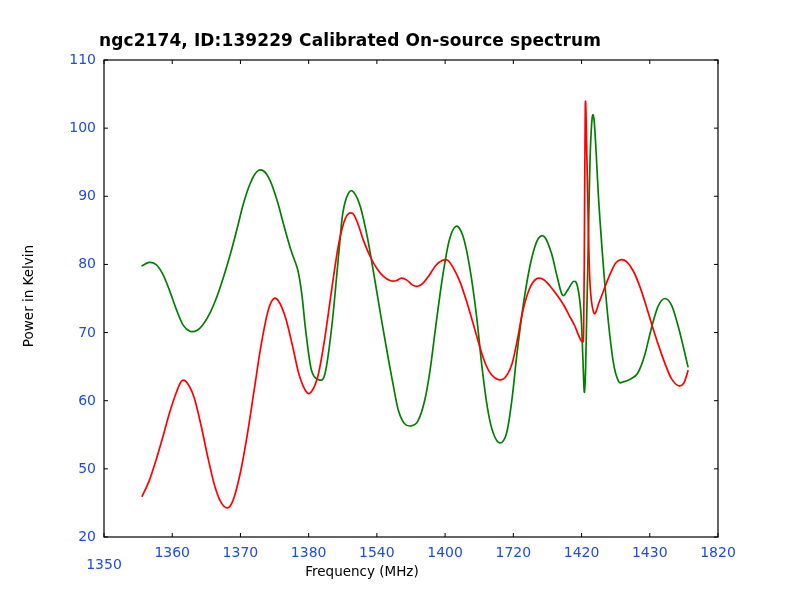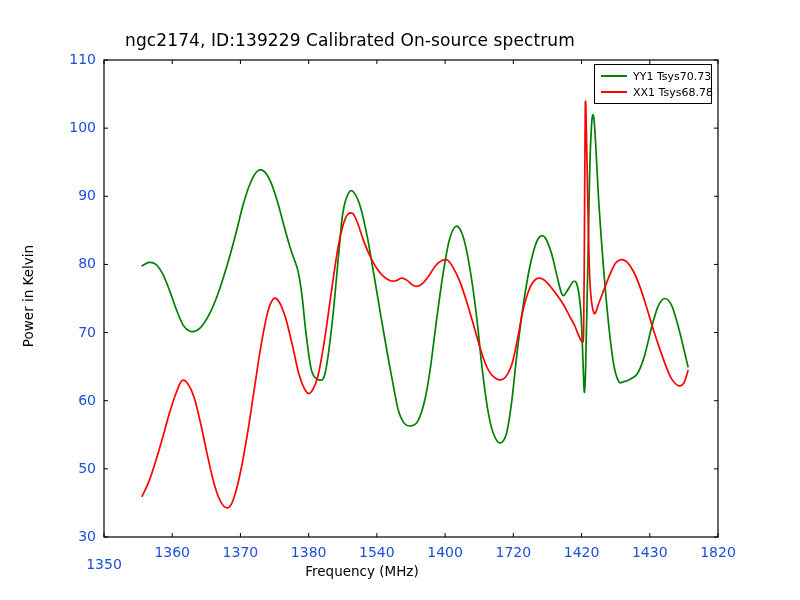--- a/index.html
+++ b/index.html
@@ -30,6 +30,7 @@
     font-size: 17px;
     color: #000000;
     letter-spacing: 0.1px;
+    font-weight: bold;
   }
   #axes-svg {
     position: absolute;

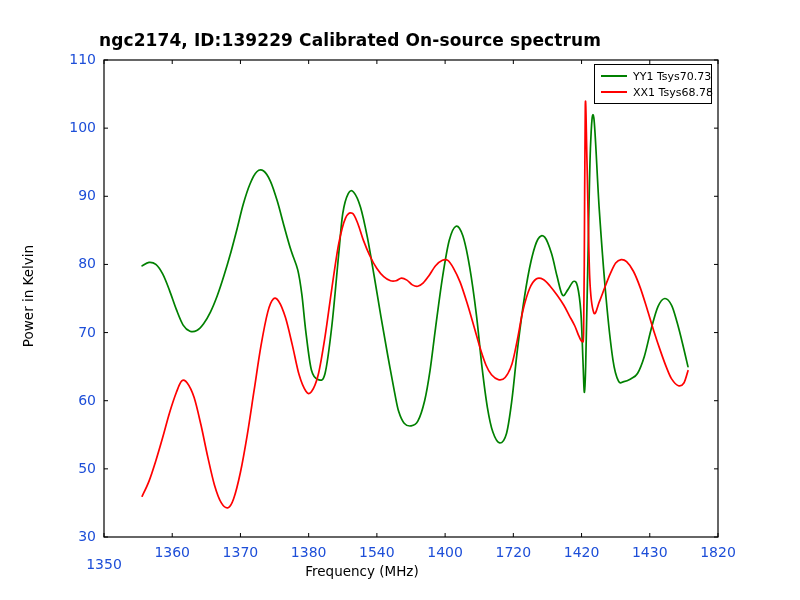--- a/index.html
+++ b/index.html
@@ -169,16 +169,6 @@
 
   <div id="xlabel" class="axis-label">Frequency (MHz)</div>
 
-  <div id="legend-box">
-    <div class="legend-row">
-      <span class="legend-swatch" style="background:#008000"></span>
-      <span class="legend-label">YY1 Tsys70.73</span>
-    </div>
-    <div class="legend-row">
-      <span class="legend-swatch" style="background:#ff0000"></span>
-      <span class="legend-label">XX1 Tsys68.78</span>
-    </div>
-  </div>
 
 <div class="tick-text xtick-text" style="left: 74px; top: 544px; margin-top: 12px;">1350</div>
     <div class="tick-text xtick-text" style="left: 142.222px; top: 544px;">1360</div>

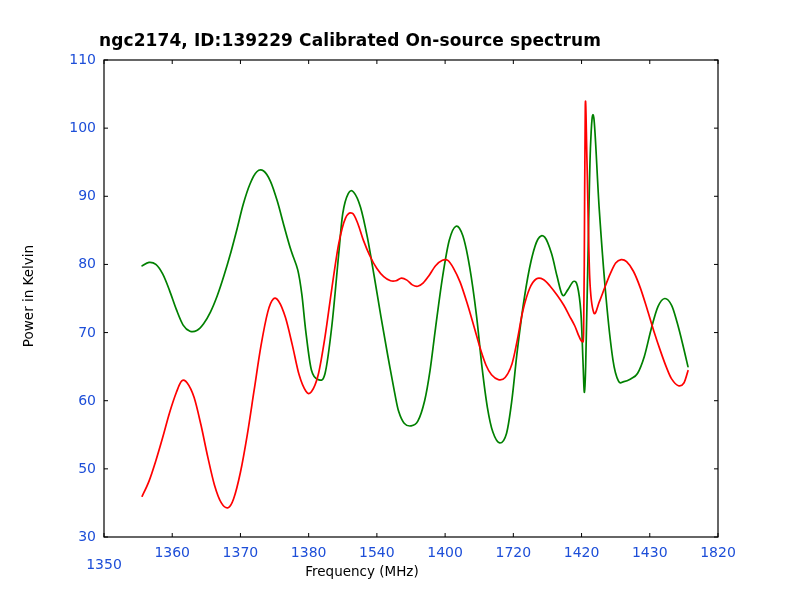--- a/index.html
+++ b/index.html
@@ -180,7 +180,7 @@
     <div class="tick-text xtick-text" style="left: 551.556px; top: 544px;">1420</div>
     <div class="tick-text xtick-text" style="left: 619.778px; top: 544px;">1430</div>
     <div class="tick-text xtick-text" style="left: 688px; top: 544px;">1820</div>
-    <div class="tick-text ytick-text" style="left: 44px; top: 528px;">30</div>
+    <div class="tick-text ytick-text" style="left: 44px; top: 528px;">20</div>
     <div class="tick-text ytick-text" style="left: 44px; top: 459.857px;">50</div>
     <div class="tick-text ytick-text" style="left: 44px; top: 391.714px;">60</div>
     <div class="tick-text ytick-text" style="left: 44px; top: 323.571px;">70</div>

